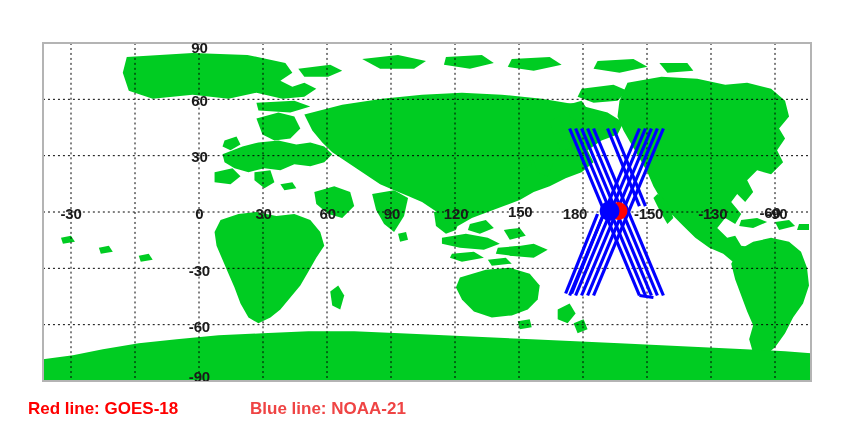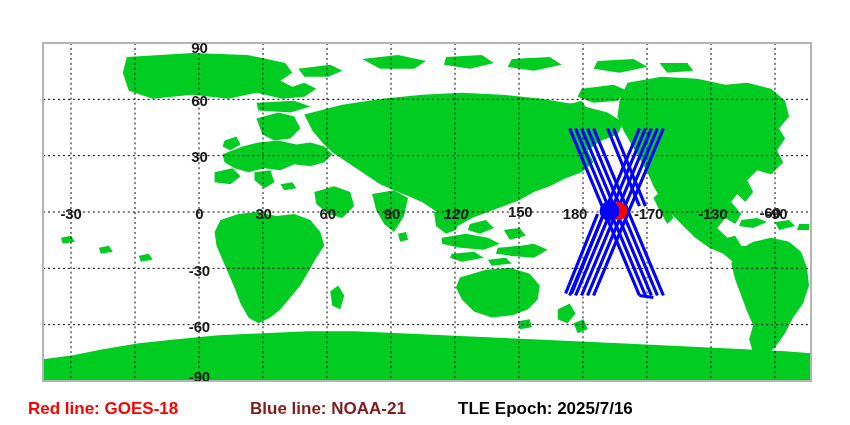--- a/index.html
+++ b/index.html
@@ -258,7 +258,7 @@
     <div class="axis-label lon-label" style="left:220.58px; top:170px;">30</div>
     <div class="axis-label lon-label" style="left:284.75px; top:170px;">60</div>
     <div class="axis-label lon-label" style="left:348.92px; top:170px;">90</div>
-    <div class="axis-label lon-label" style="left:413.08px; top:170px;font-style:italic;">120</div>
+    <div class="axis-label lon-label" style="left:413.08px; top:170px;">120</div>
     <div class="axis-label lon-label" style="left:477.25px; top:168px;">150</div>
     <div class="axis-label lon-label" style="left:532px; top:170px;">180</div>
     <div class="axis-label lon-label" style="left:605.58px; top:170px;">-170</div>

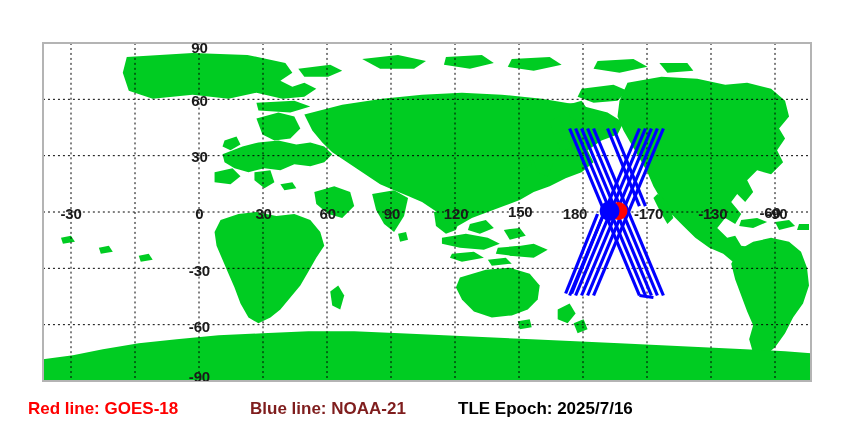--- a/index.html
+++ b/index.html
@@ -261,7 +261,7 @@
     <div class="axis-label lon-label" style="left:413.08px; top:170px;">120</div>
     <div class="axis-label lon-label" style="left:477.25px; top:168px;">150</div>
     <div class="axis-label lon-label" style="left:532px; top:170px;">180</div>
-    <div class="axis-label lon-label" style="left:605.58px; top:170px;">-170</div>
+    <div class="axis-label lon-label" style="left:605.58px; top:170px;">-150</div>
     <div class="axis-label lon-label" style="left:669.75px; top:170px;">-130</div>
     <div class="axis-label lon-label" style="left:733.92px; top:170px;">-90</div>
   </div>

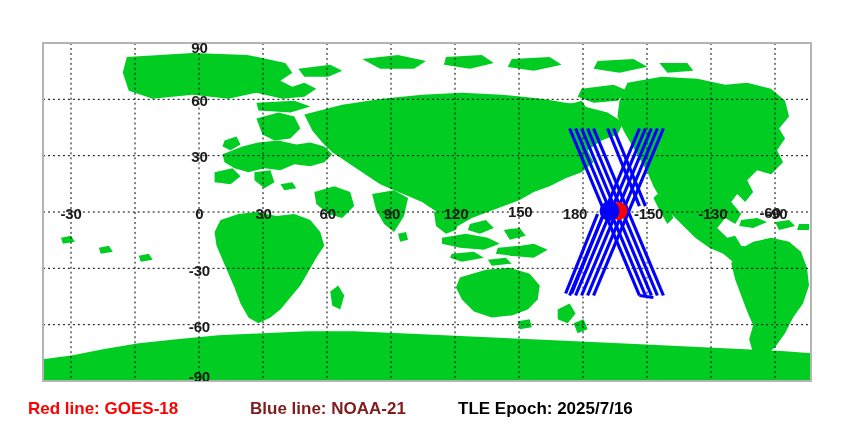--- a/index.html
+++ b/index.html
@@ -76,7 +76,7 @@
     top: 4px;
   }
   #legend-red   { left: 28px;  color: #ff0000; }
-  #legend-blue  { left: 250px; color: #7f1d1d; }
+  #legend-blue  { left: 250px; color: #ef4444; }
   #legend-epoch { left: 458px; color: #000000; }
 </style>
 </head>

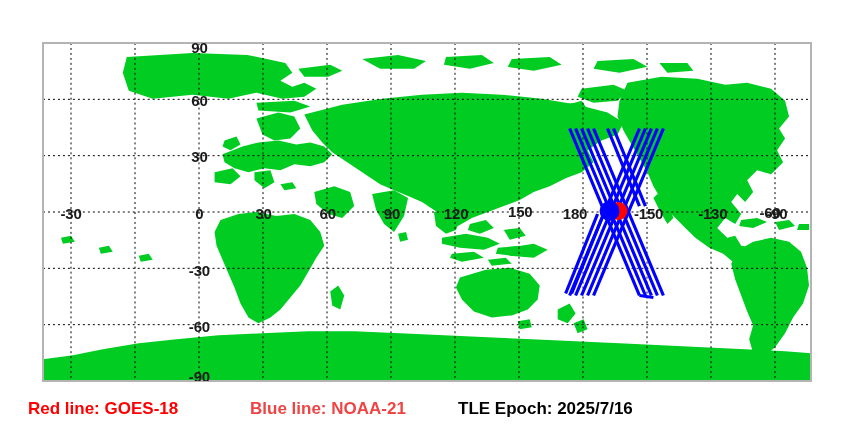--- a/index.html
+++ b/index.html
@@ -271,7 +271,6 @@
   <div id="legend">
     <div id="legend-red" class="legend-entry">Red line: GOES-18</div>
     <div id="legend-blue" class="legend-entry">Blue line: NOAA-21</div>
-    <div id="legend-epoch" class="legend-entry">TLE Epoch: 2025/7/16</div>
   </div>
 
 </div>

